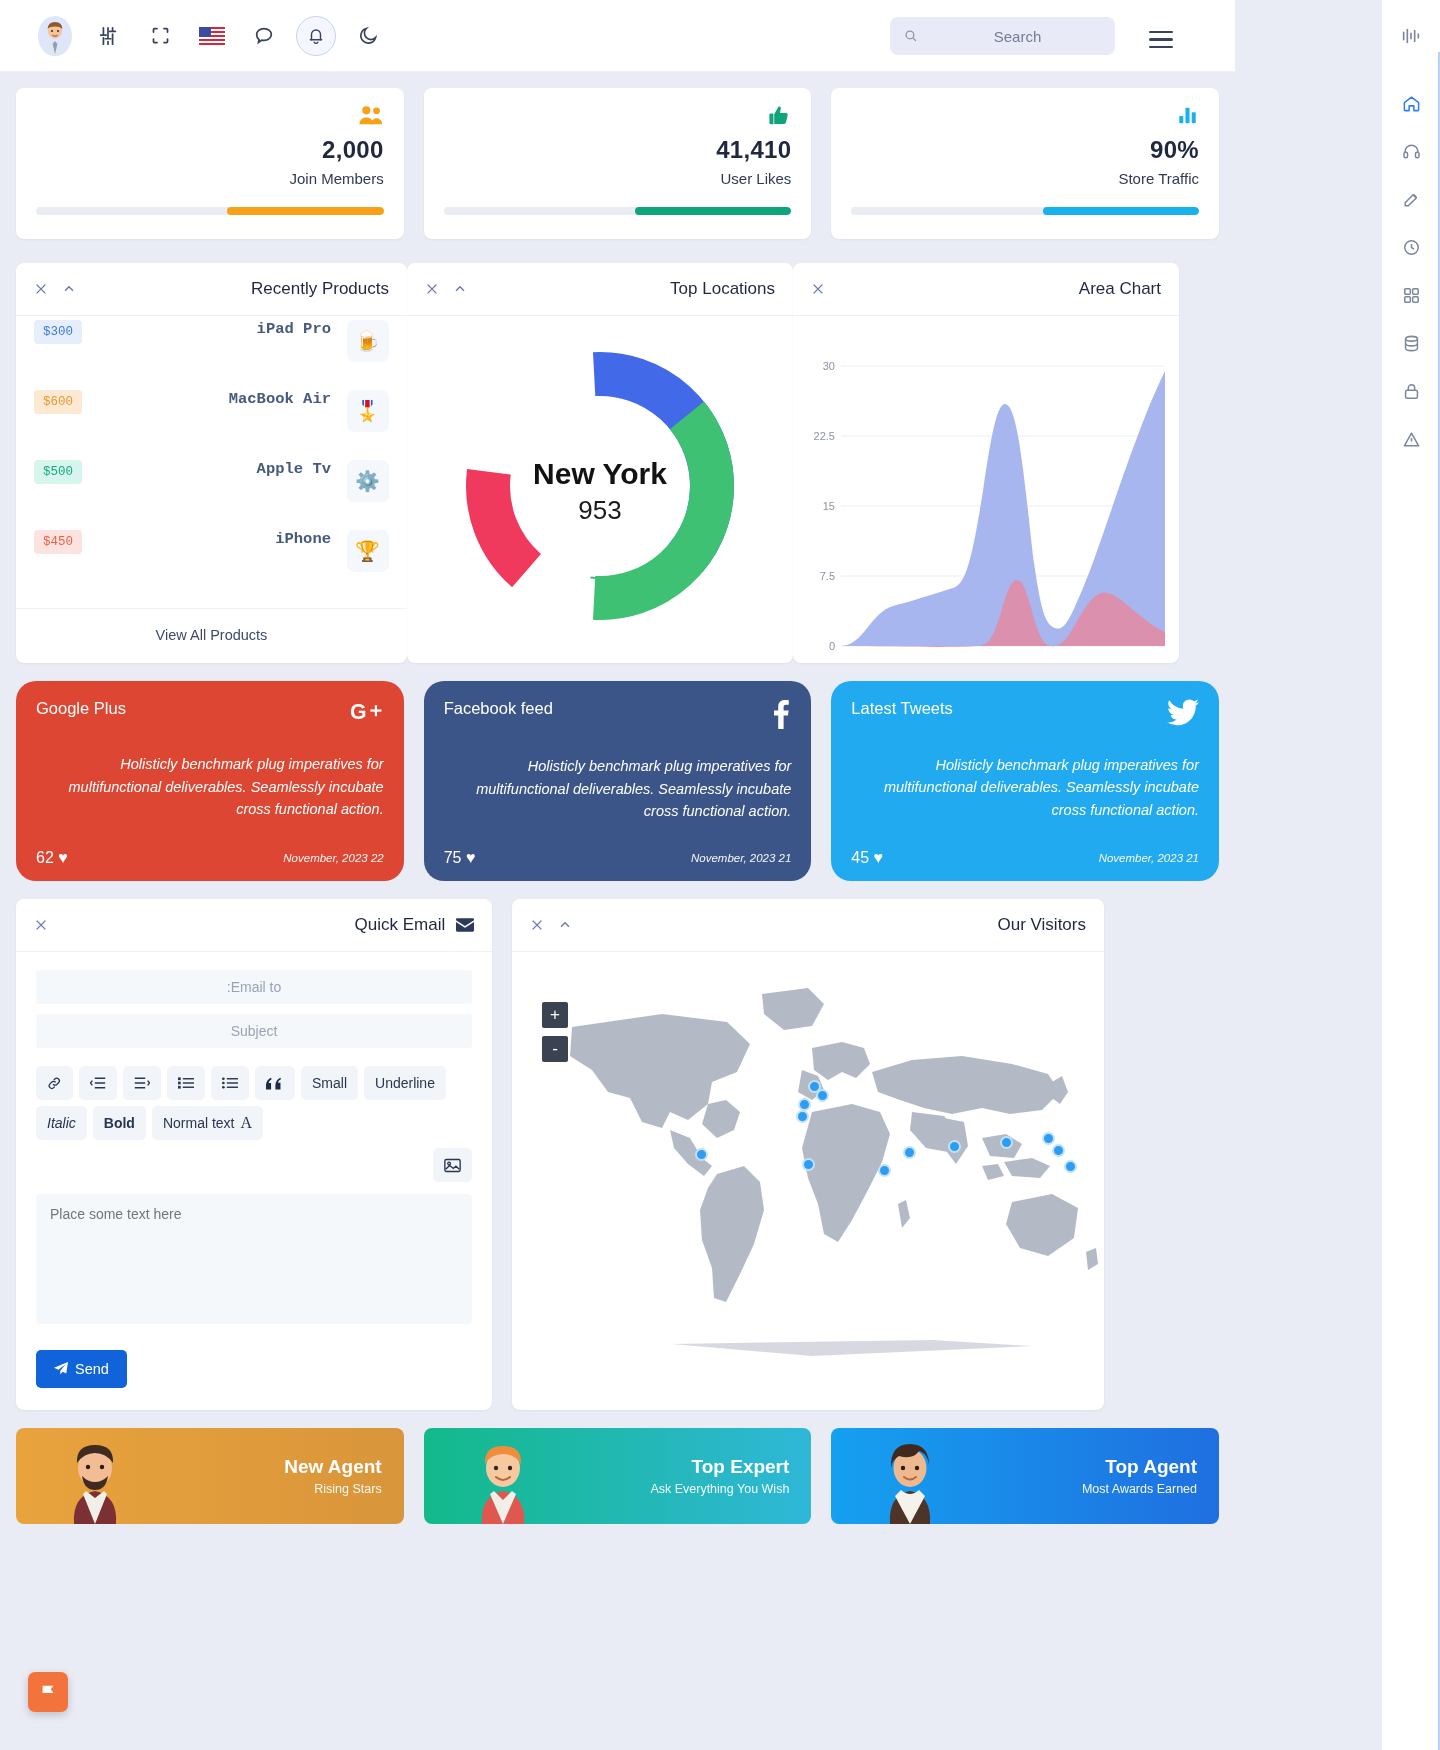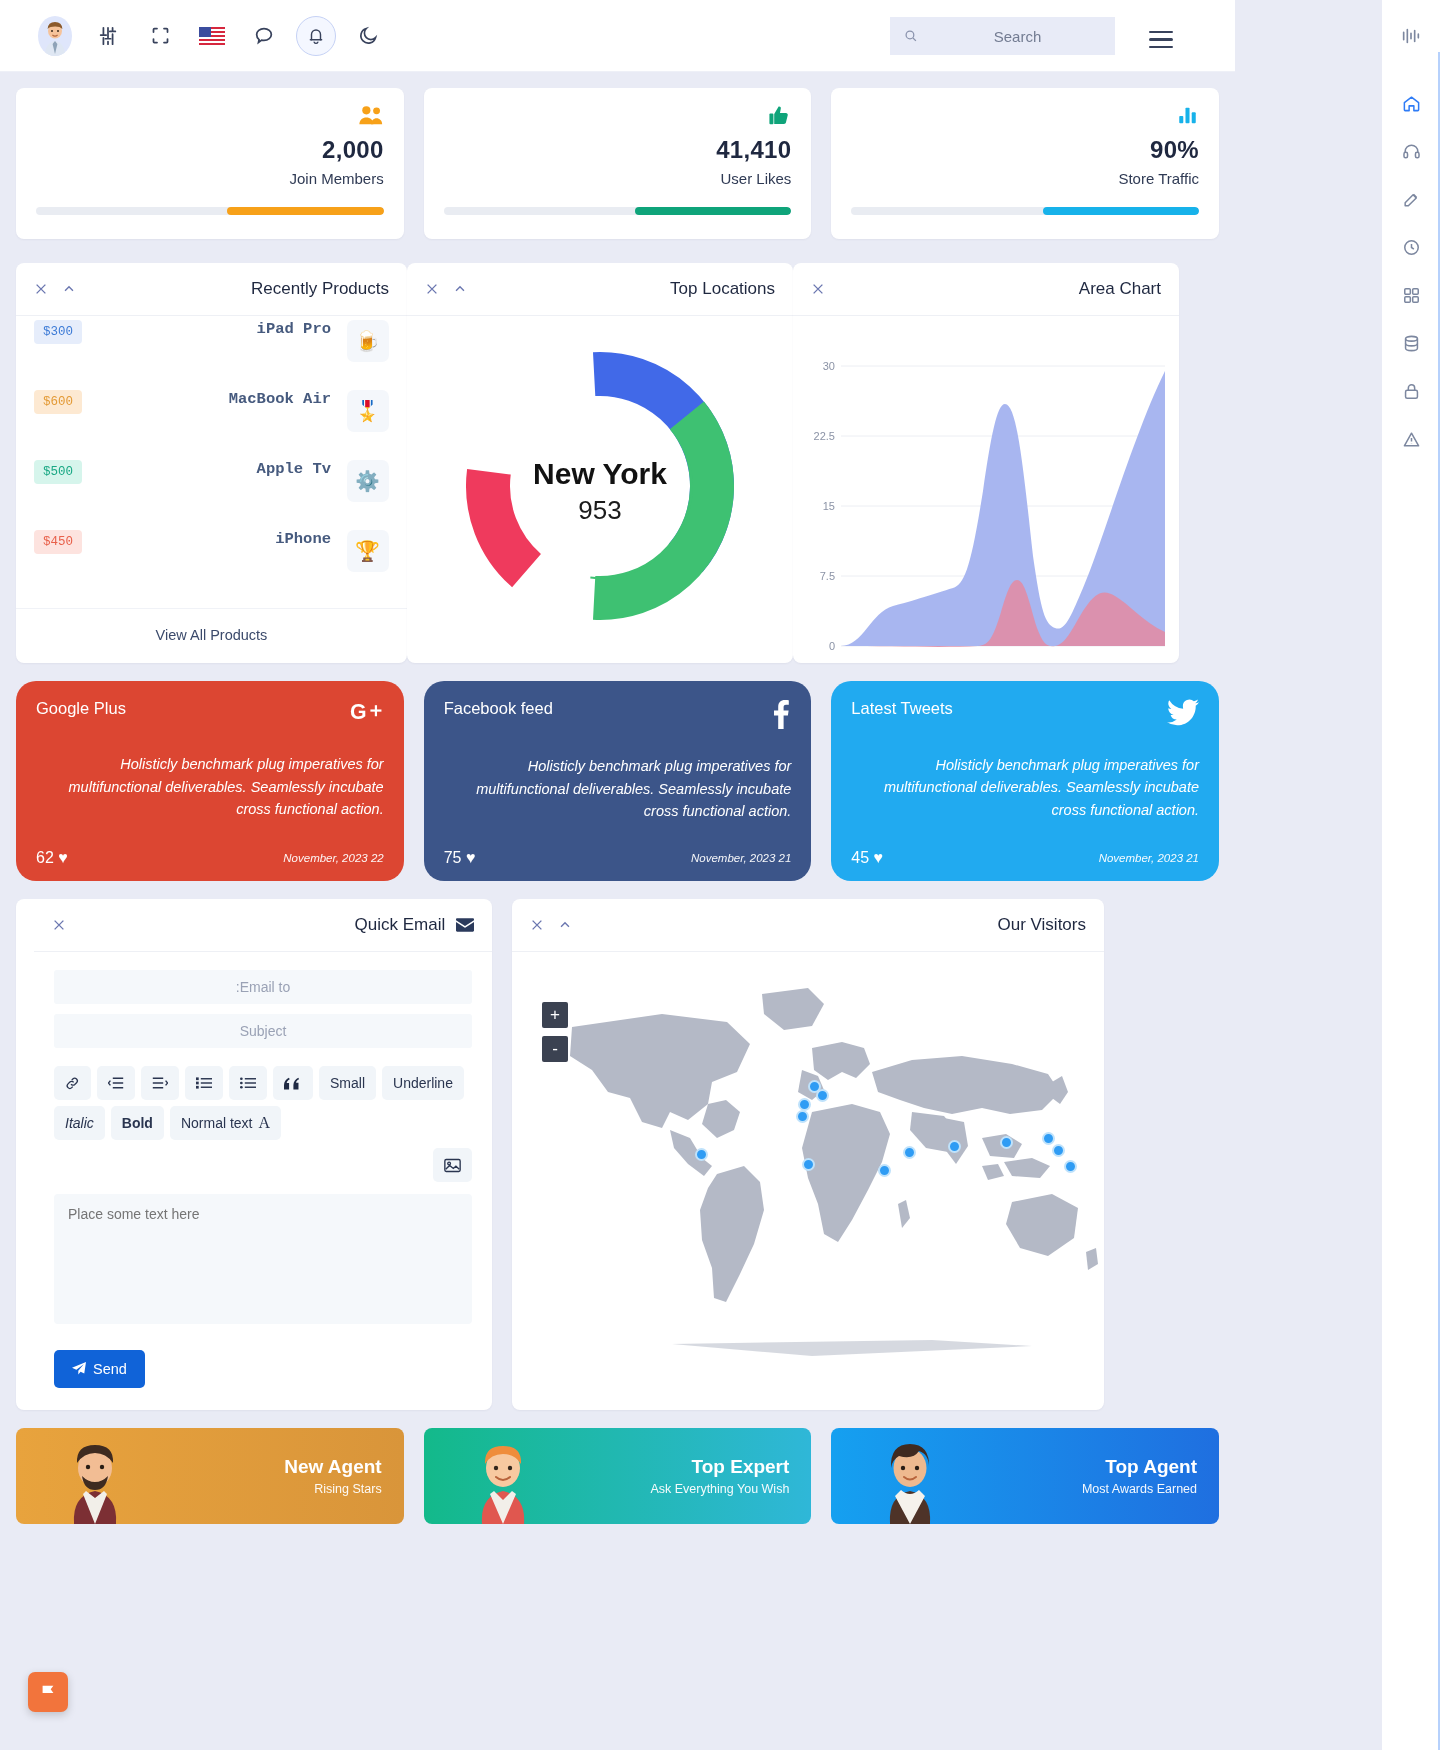--- a/index.html
+++ b/index.html
@@ -29,7 +29,7 @@
   .tb-icon.ring { border: 1.5px solid #c6d2f5; border-radius: 50%; background:#f4f7ff; }
   .search-box {
     position: absolute; right: 120px; top: 17px; width: 225px; height: 38px;
-    background: #e8ebf7; border-radius: 0; display: flex; align-items: center;
+    background: #e8ebf7; border-radius: 8px; display: flex; align-items: center;
     padding: 0 14px;
   }
   .search-box .sicon { color: #8a93ad; font-size: 13px; }

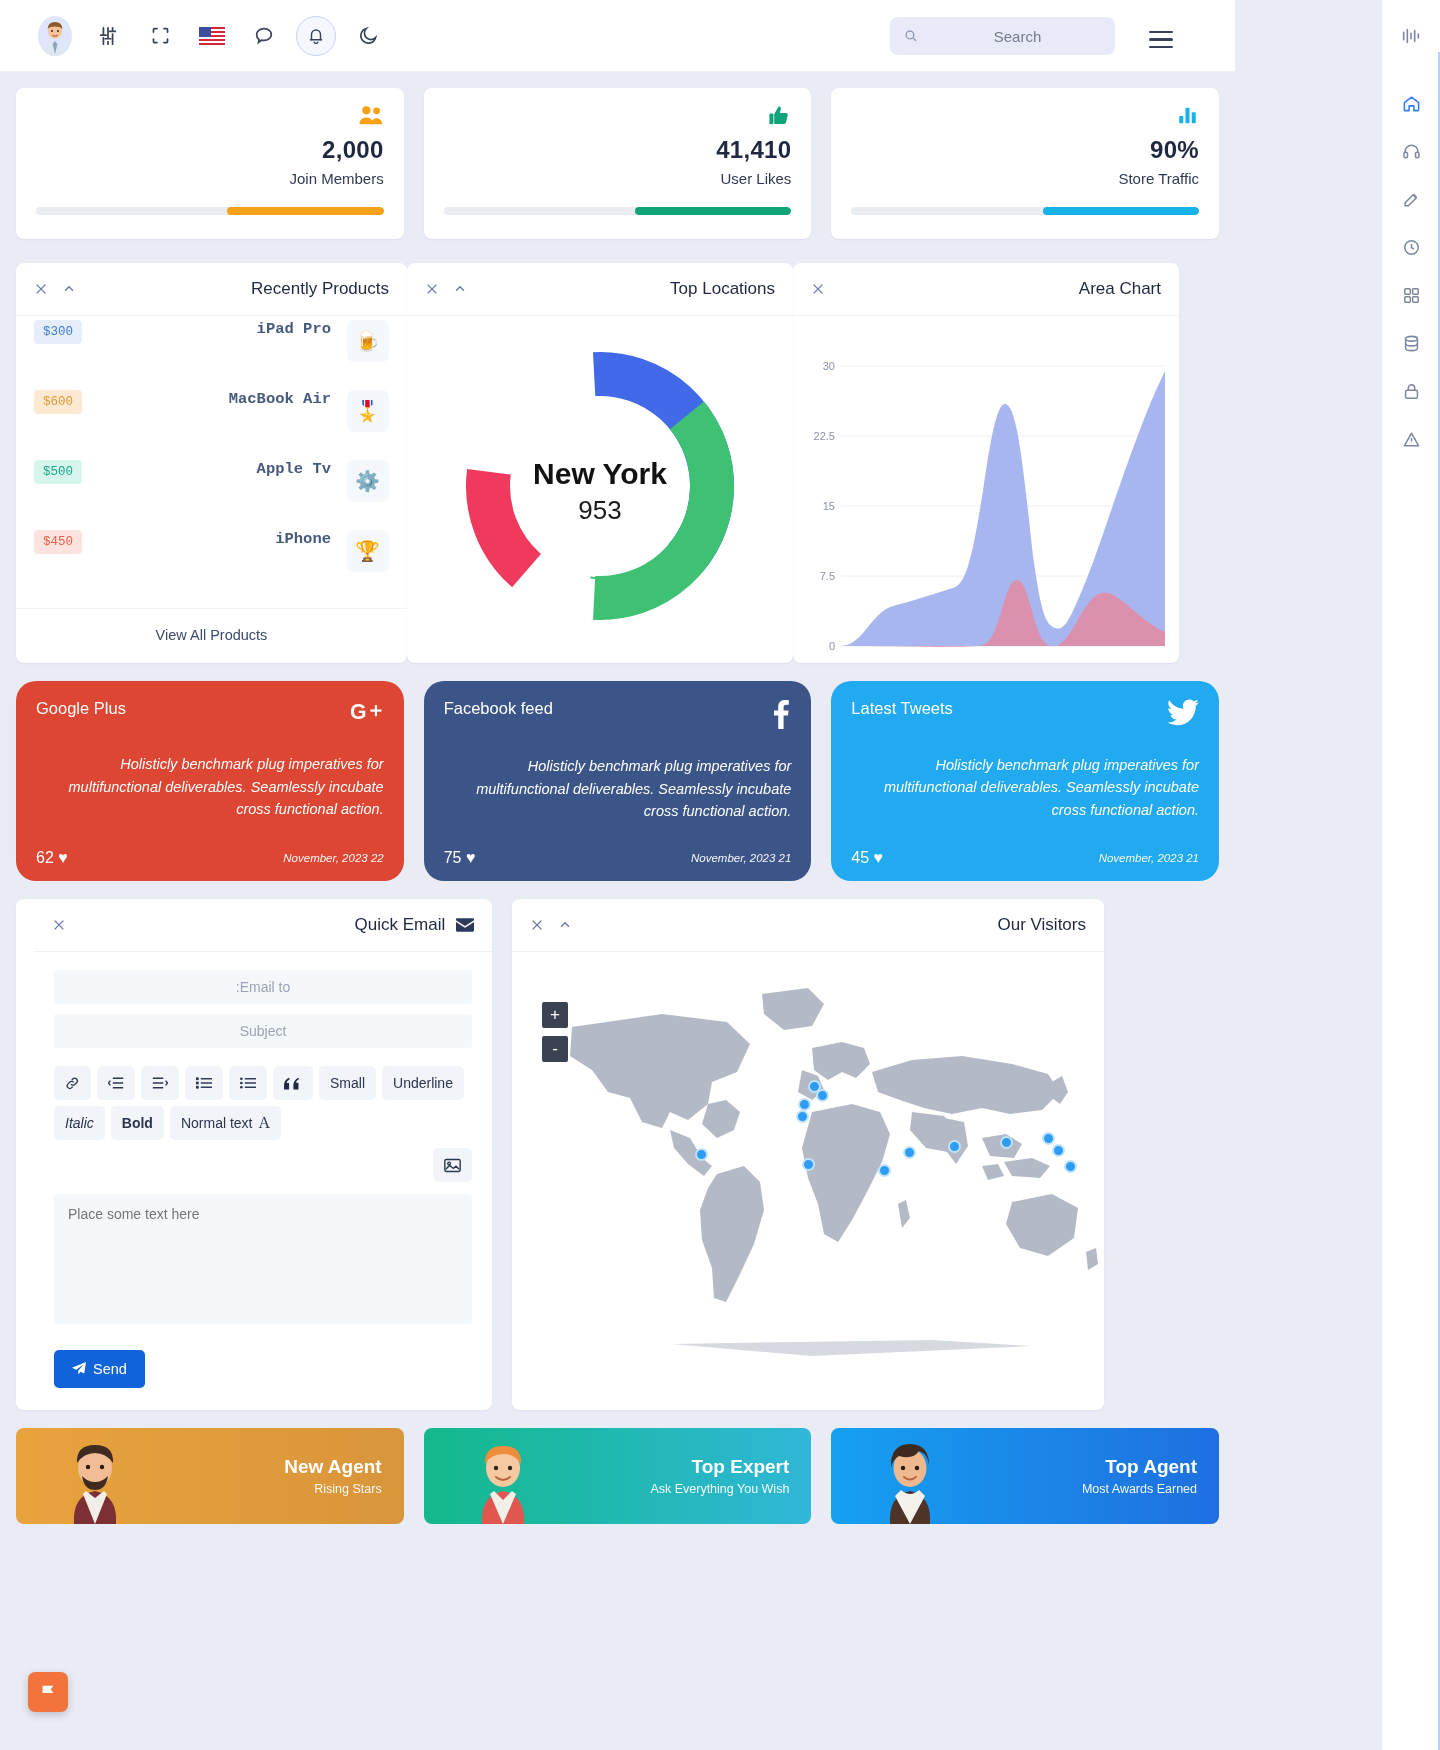--- a/index.html
+++ b/index.html
@@ -117,7 +117,7 @@
 
   
   .row4 { display: flex; gap: 20px; margin-top: 18px; }
-  .p-email { width: 476px; padding-left: 18px; }
+  .p-email { width: 476px; }
   .email-body { padding: 18px 20px 22px; }
   .efield {
     width: 100%; height: 34px; background: #f5f8fb; border: none; border-radius: 3px;

